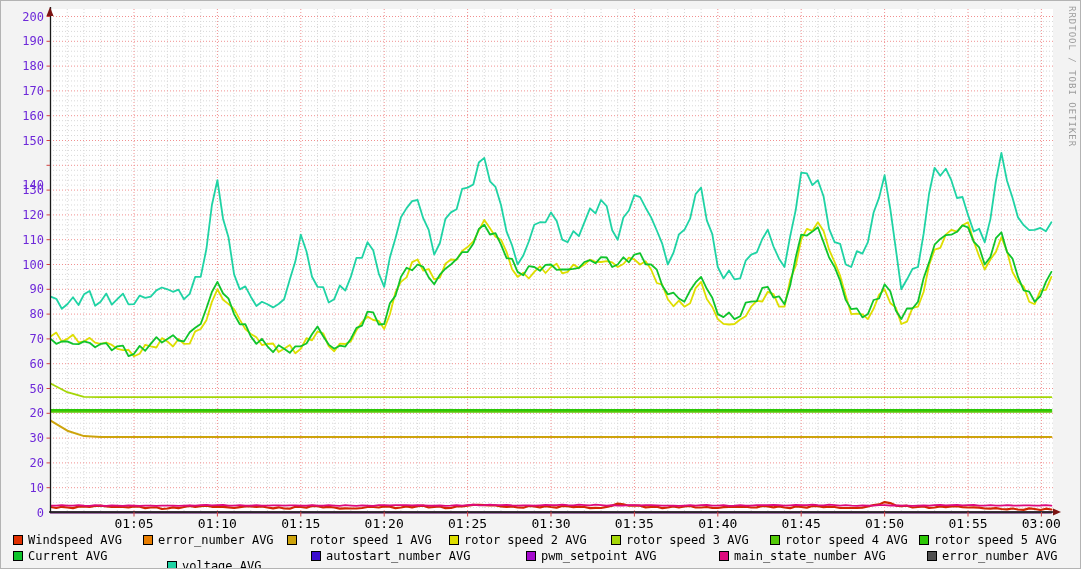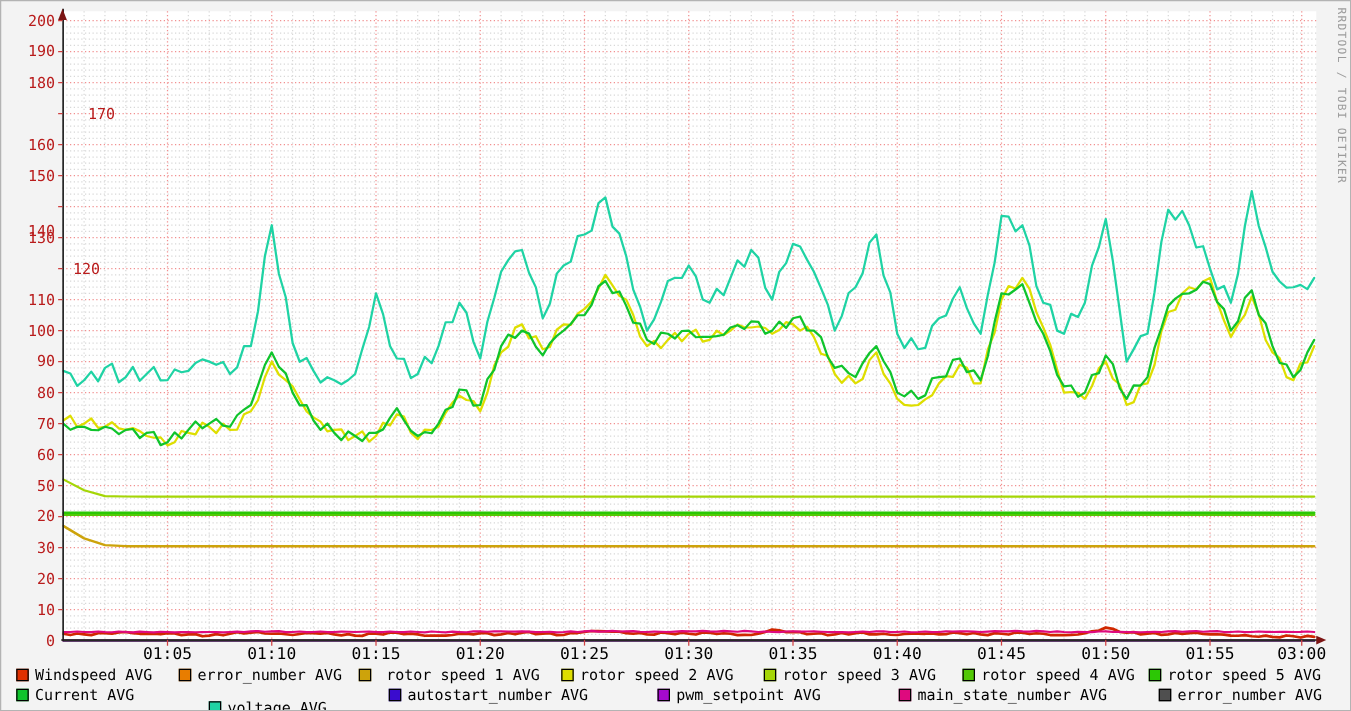--- a/index.html
+++ b/index.html
@@ -15,7 +15,7 @@
   #chart-svg{position:absolute;left:0;top:0;}
   .ylab{
     position:absolute;left:0;width:43px;height:14px;
-    text-align:right;font-size:12px;line-height:14px;color:#b91c1c;
+    text-align:right;font-size:12px;line-height:14px;color:#6d28d9;
   }
   .xlab{
     position:absolute;width:56px;height:14px;

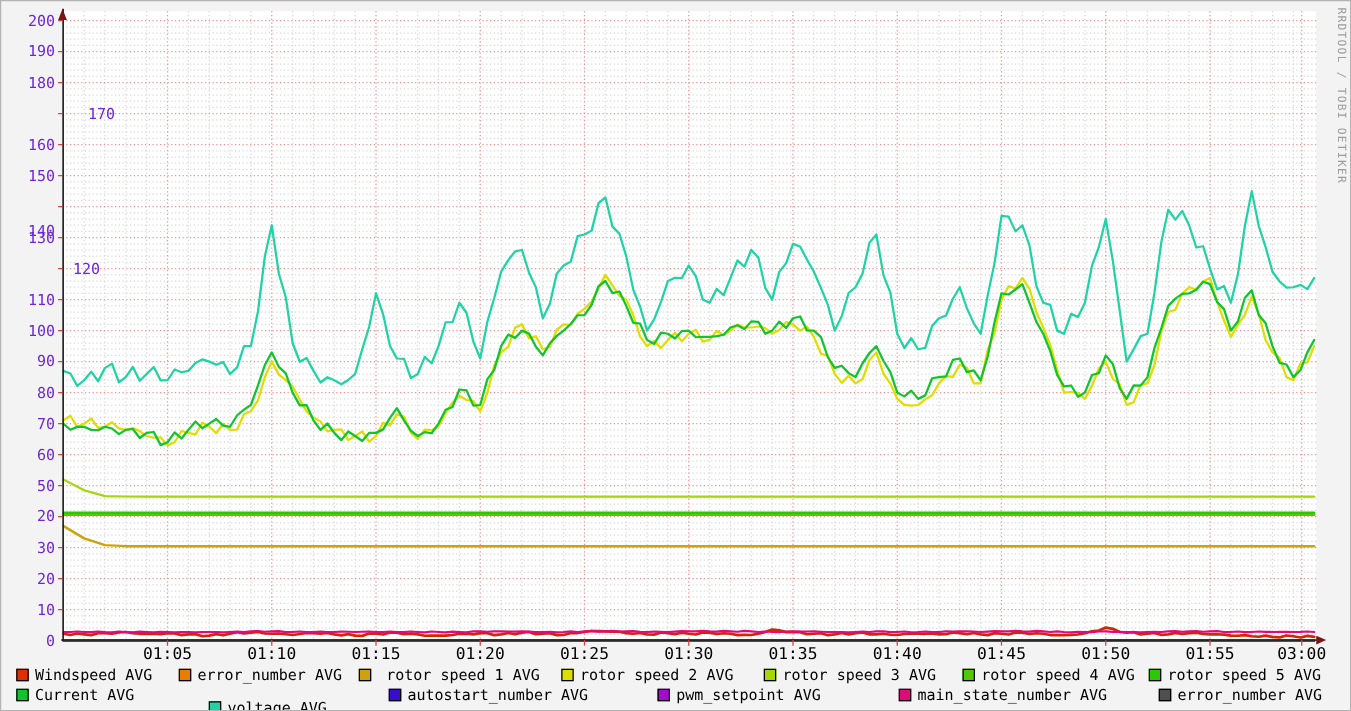--- a/index.html
+++ b/index.html
@@ -275,7 +275,7 @@
       <div class="ylab" style="top: 157.3px; margin-top: 20px;">140</div>
       <div class="ylab" style="top: 132.5px;">150</div>
       <div class="ylab" style="top: 107.7px;">160</div>
-      <div class="ylab" style="top: 82.9px; padding-left: 48px;">170</div>
+      <div class="ylab" style="top: 82.9px;">170</div>
       <div class="ylab" style="top: 58.1px;">180</div>
       <div class="ylab" style="top: 33.3px;">190</div>
       <div class="ylab" style="top: 8.5px;">200</div>

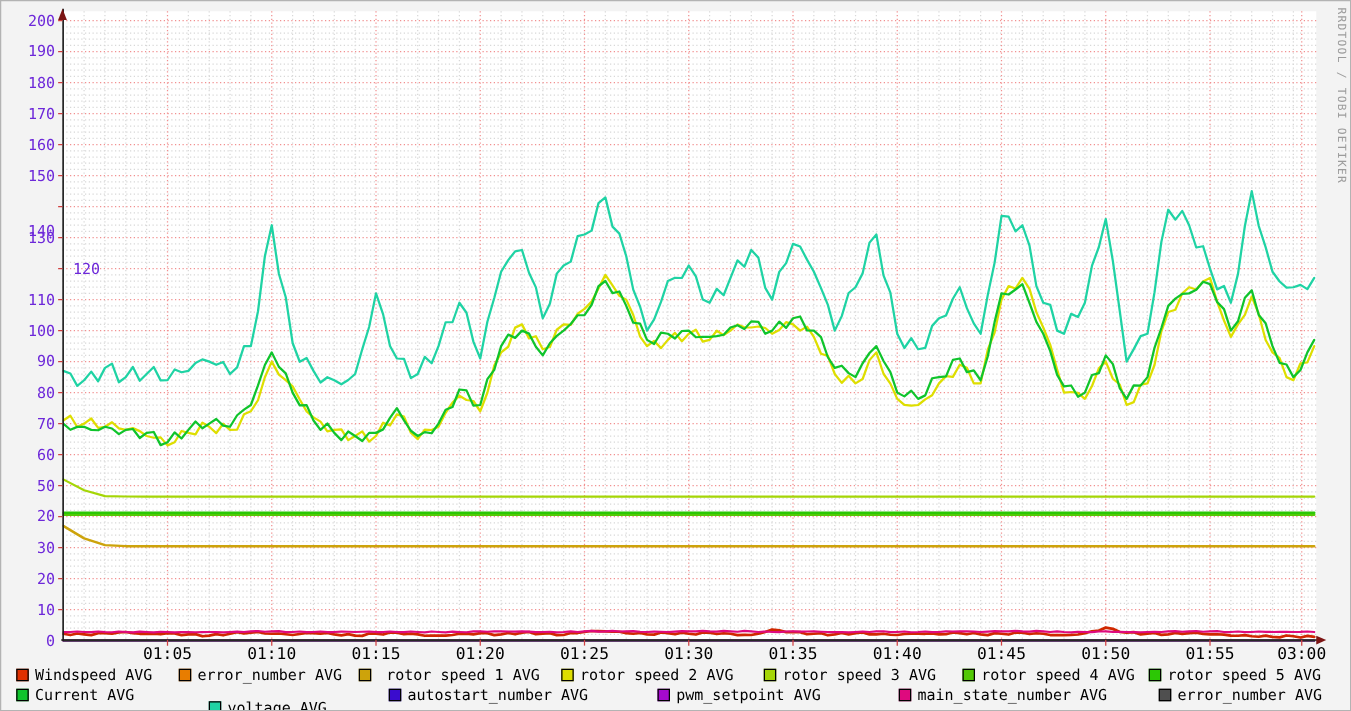--- a/index.html
+++ b/index.html
@@ -270,7 +270,7 @@
       <div class="ylab" style="top: 281.3px;">90</div>
       <div class="ylab" style="top: 256.5px;">100</div>
       <div class="ylab" style="top: 231.7px;">110</div>
-      <div class="ylab" style="top: 206.9px; margin-left: 36px;">120</div>
+      <div class="ylab" style="top: 206.9px;">120</div>
       <div class="ylab" style="top: 182.1px;">130</div>
       <div class="ylab" style="top: 157.3px; margin-top: 20px;">140</div>
       <div class="ylab" style="top: 132.5px;">150</div>

